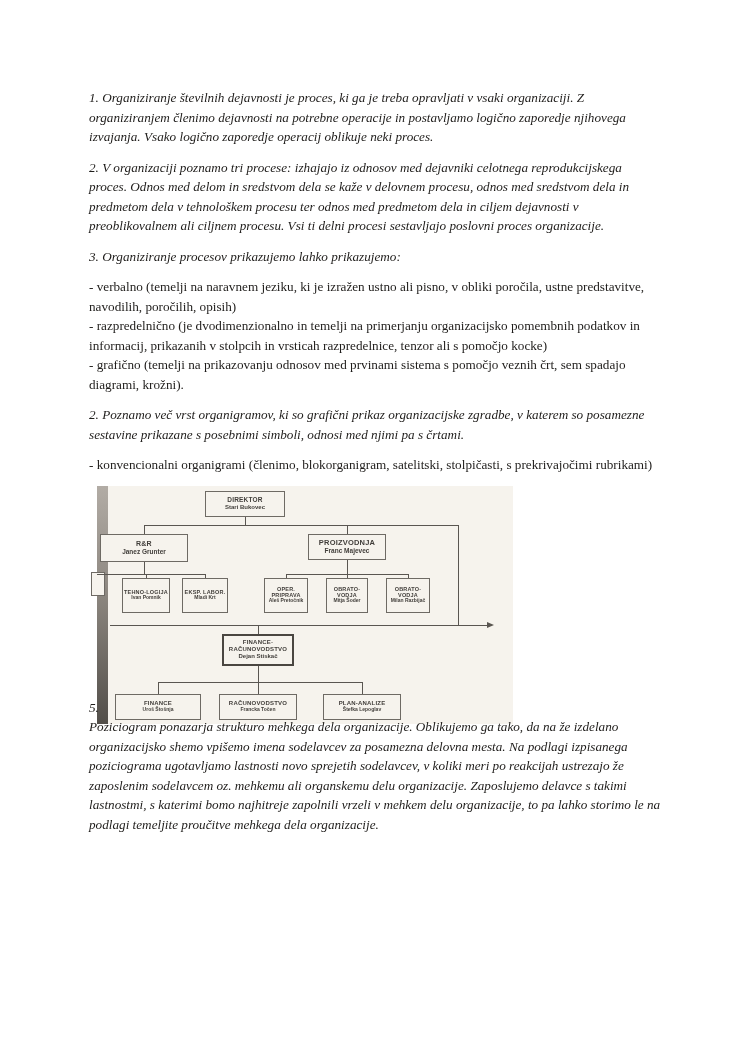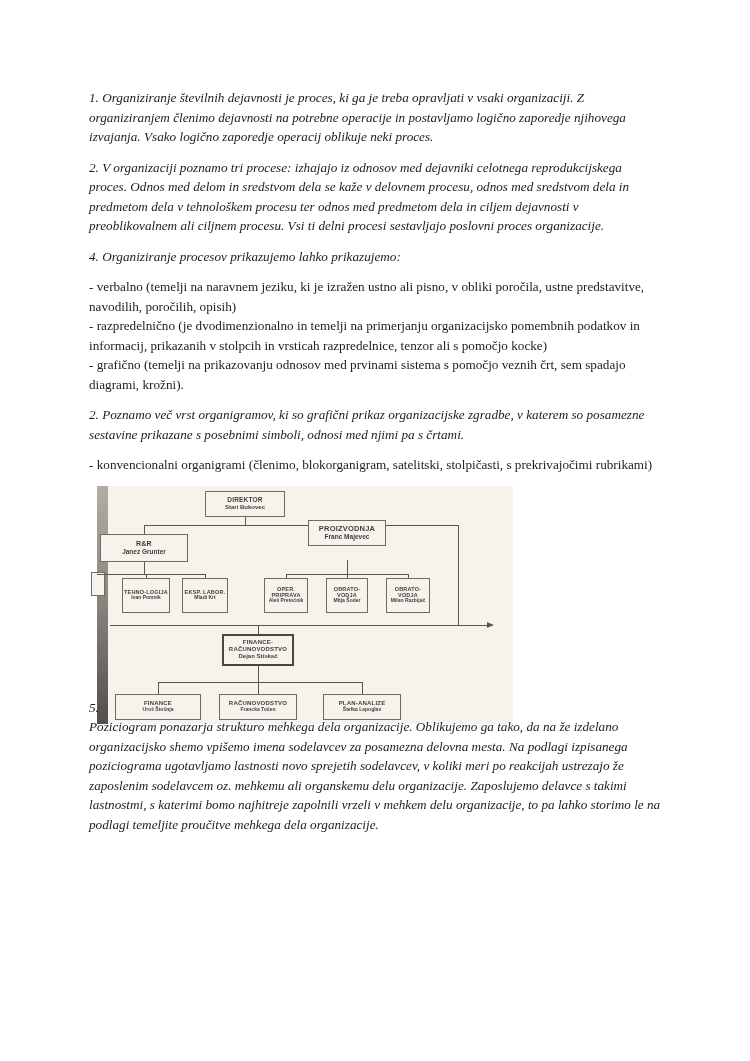--- a/index.html
+++ b/index.html
@@ -85,7 +85,7 @@
 
   <p>2. V organizaciji poznamo tri procese: izhajajo iz odnosov med dejavniki celotnega reprodukcijskega proces. Odnos med delom in sredstvom dela se kaže v delovnem procesu, odnos med sredstvom dela in predmetom dela v tehnološkem procesu ter odnos med predmetom dela in ciljem dejavnosti v preoblikovalnem ali ciljnem procesu. Vsi ti delni procesi sestavljajo poslovni proces organizacije.</p>
 
-  <p>4. Organiziranje procesov prikazujemo lahko prikazujemo:</p>
+  <p>3. Organiziranje procesov prikazujemo lahko prikazujemo:</p>
 
   <p class="bullets">
     </p>

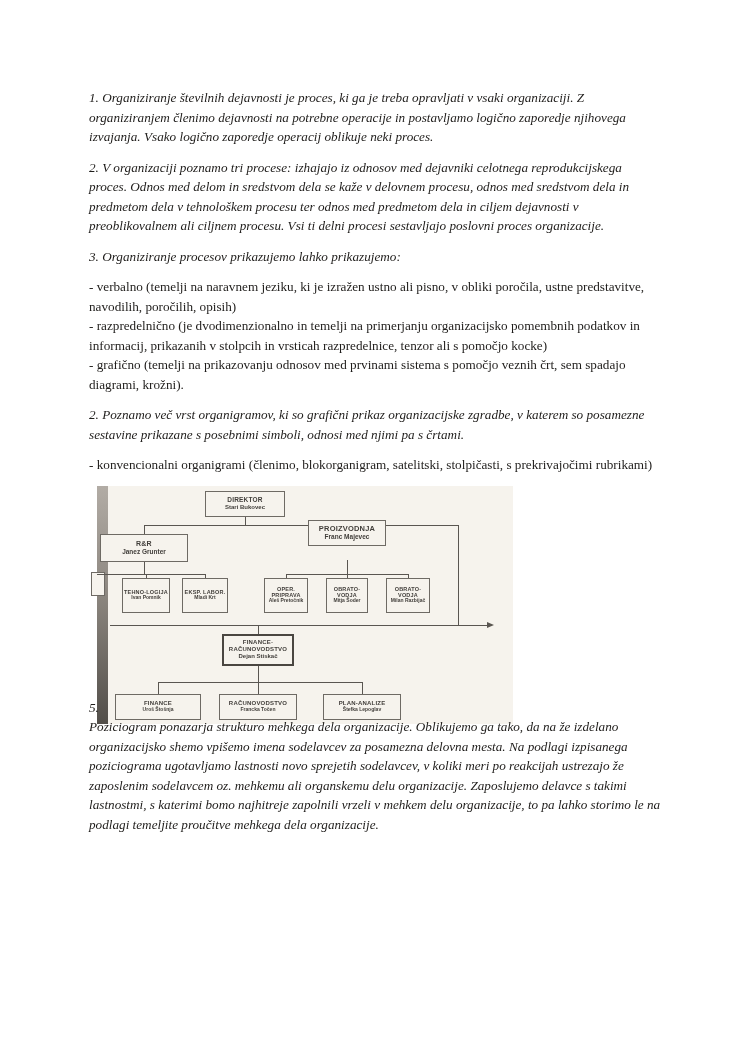--- a/index.html
+++ b/index.html
@@ -58,7 +58,7 @@
   .b-direktor .t{font-size:6.5px;} .b-direktor .n{font-size:6px;}
   .b-rr{left:3px;top:48px;width:88px;height:28px;}
   .b-rr .t{font-size:7px;} .b-rr .n{font-size:6.5px;}
-  .b-proiz{left:211px;top:34px;width:78px;height:26px;}
+  .b-proiz{left:211px;top:48px;width:78px;height:26px;}
   .b-proiz .t{font-size:7.5px;} .b-proiz .n{font-size:6.5px;}
   .sm{width:46px;height:35px;top:92px;}
   .sm .t{font-size:5.5px;} .sm .n{font-size:5px;}

